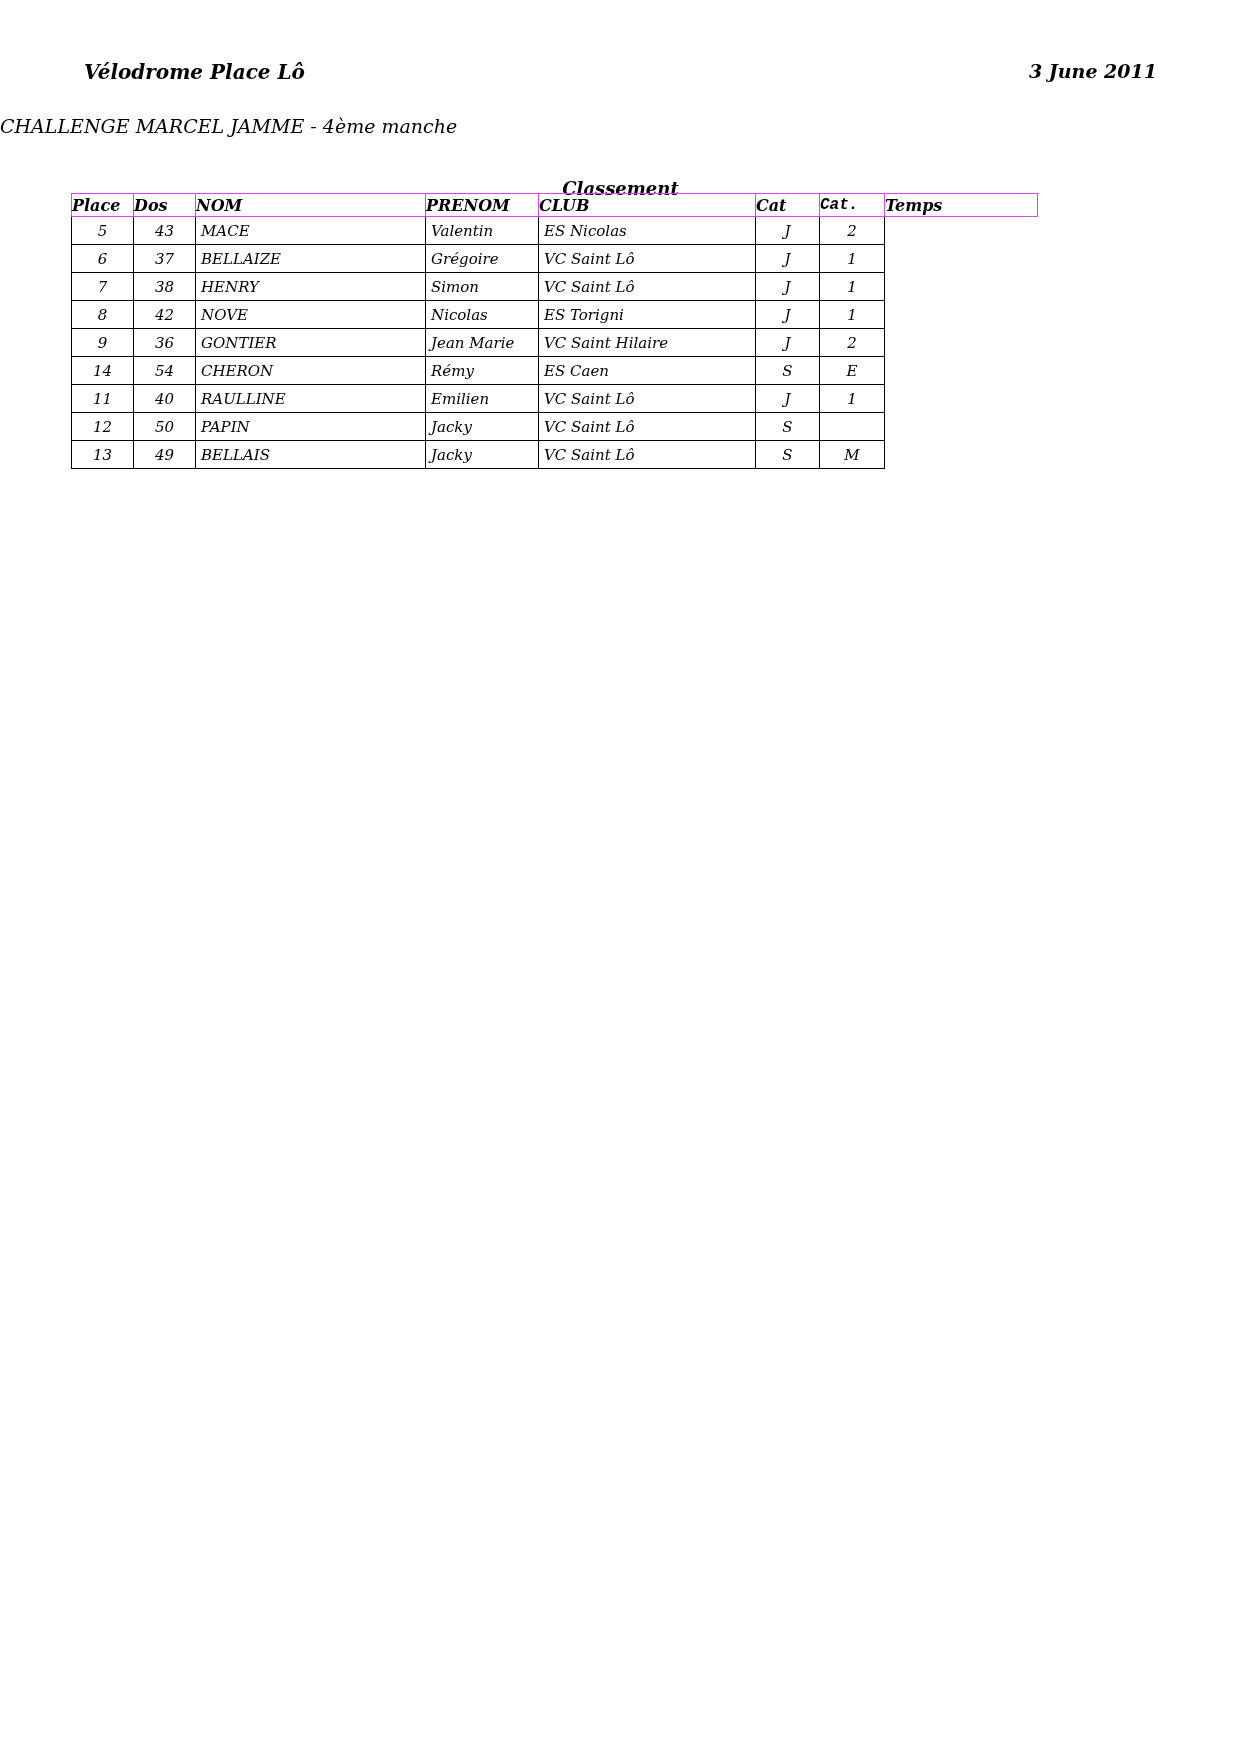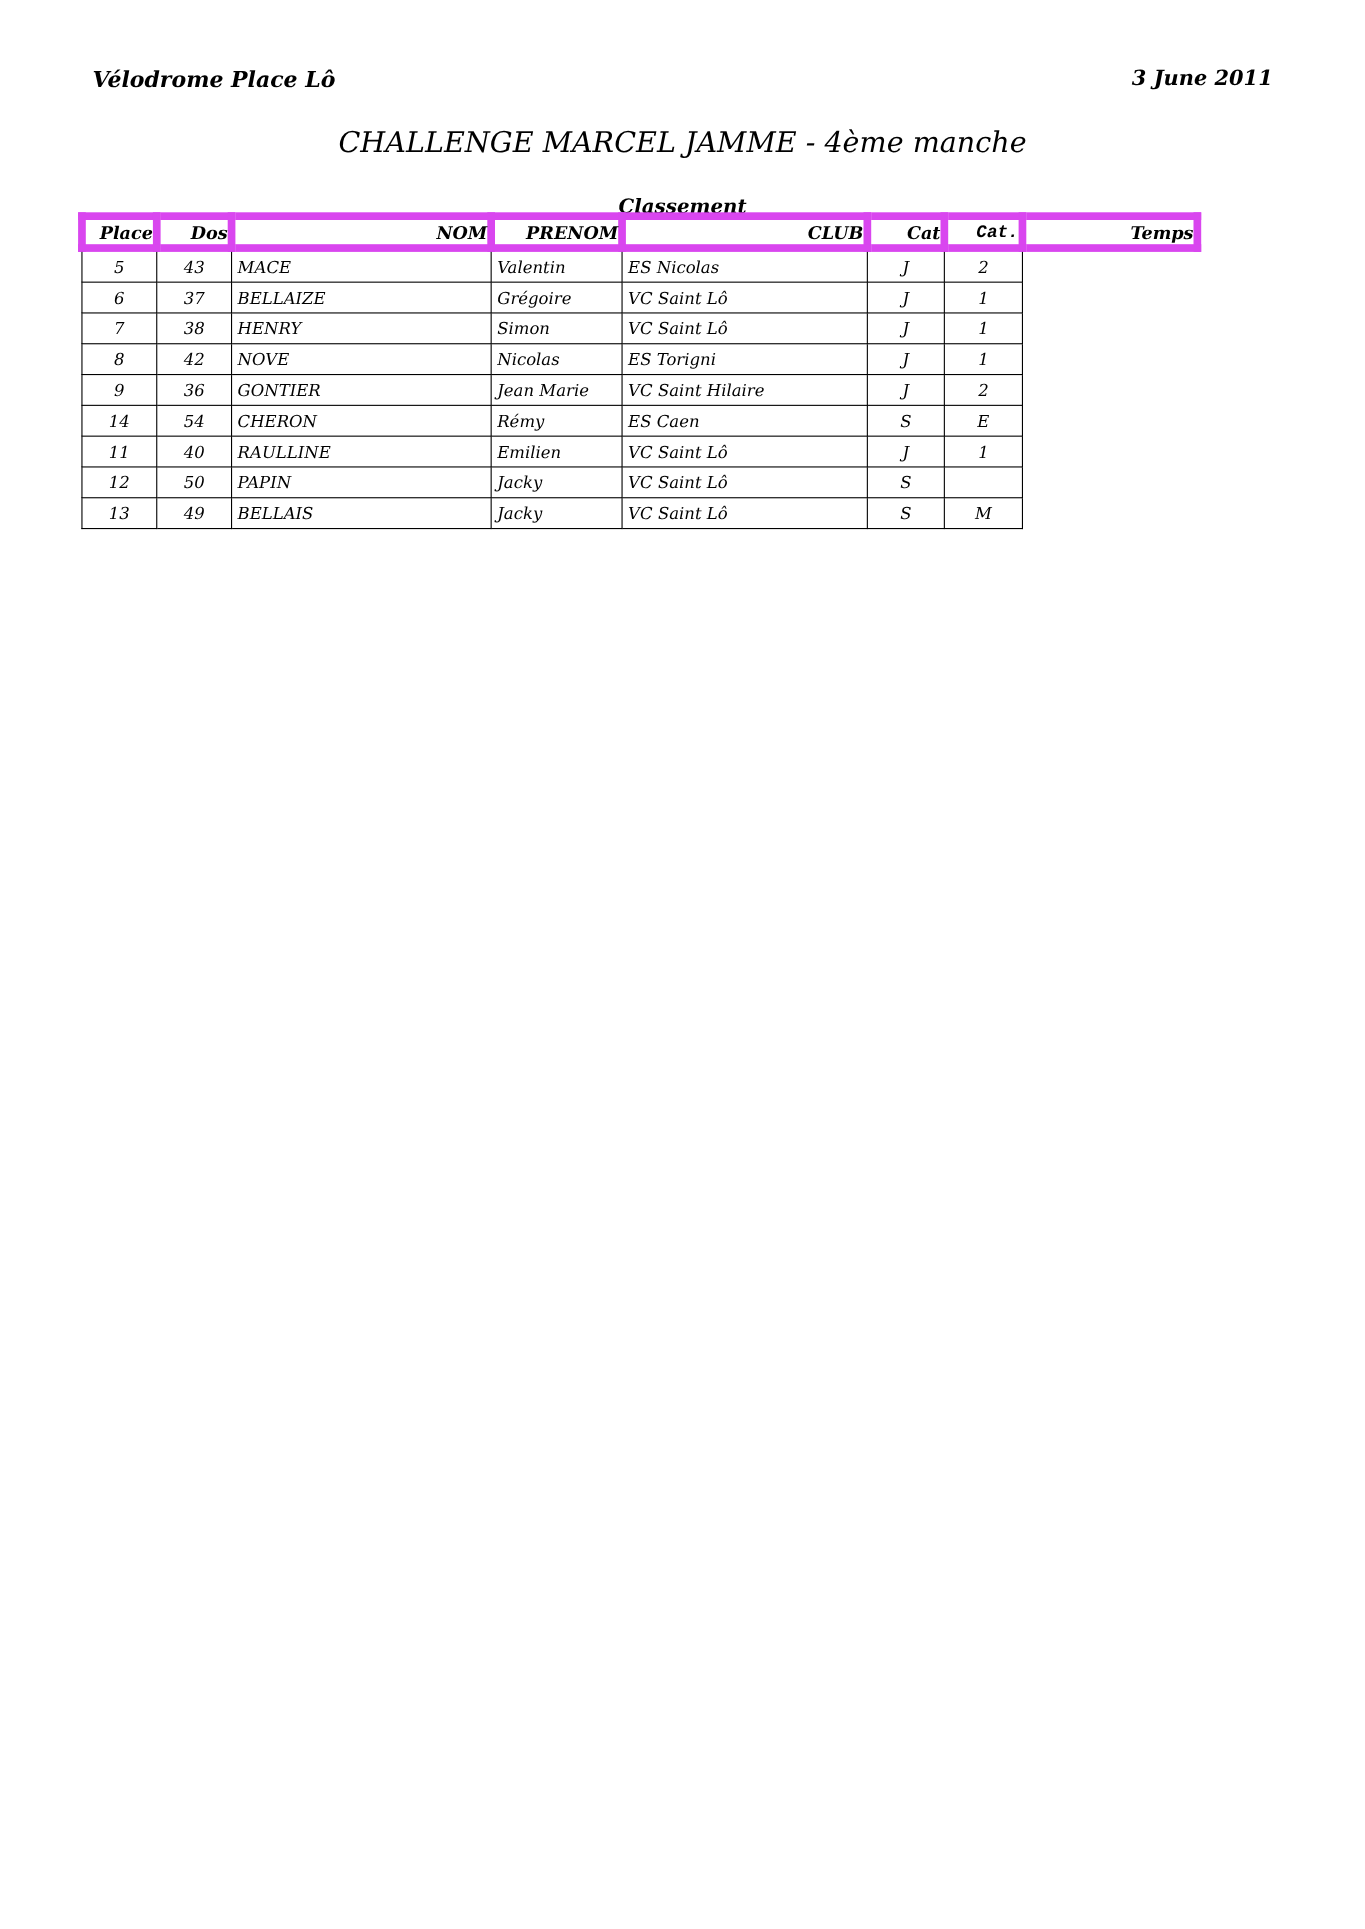--- a/index.html
+++ b/index.html
@@ -7,7 +7,7 @@
          font-family: "DejaVu Serif", "Liberation Serif", serif; color: #000; font-style: italic; }
   .venue { position: absolute; left: 84px; top: 60px; font-size: 20px; font-weight: bold; }
   .date { position: absolute; right: 84px; top: 60px; font-size: 19px; font-weight: bold; text-align: center; }
-  .title { position: absolute; left: 0; width: 1241px; top: 115px; text-align: center; font-size: 26px; }
+  .title { position: absolute; left: 0; width: 1241px; top: 115px; font-size: 19px; }
   .subtitle { position: absolute; left: 0; width: 1241px; top: 166px; text-align: center; font-size: 18px; font-weight: bold; margin-top: 12px; }
   table { position: absolute; left: 71px; top: 193px; border-collapse: collapse; font-size: 15px; }
   th { height: 22px; border: 7px solid #d946ef; font-size: 16px; font-weight: bold; text-align: right; padding: 0; }

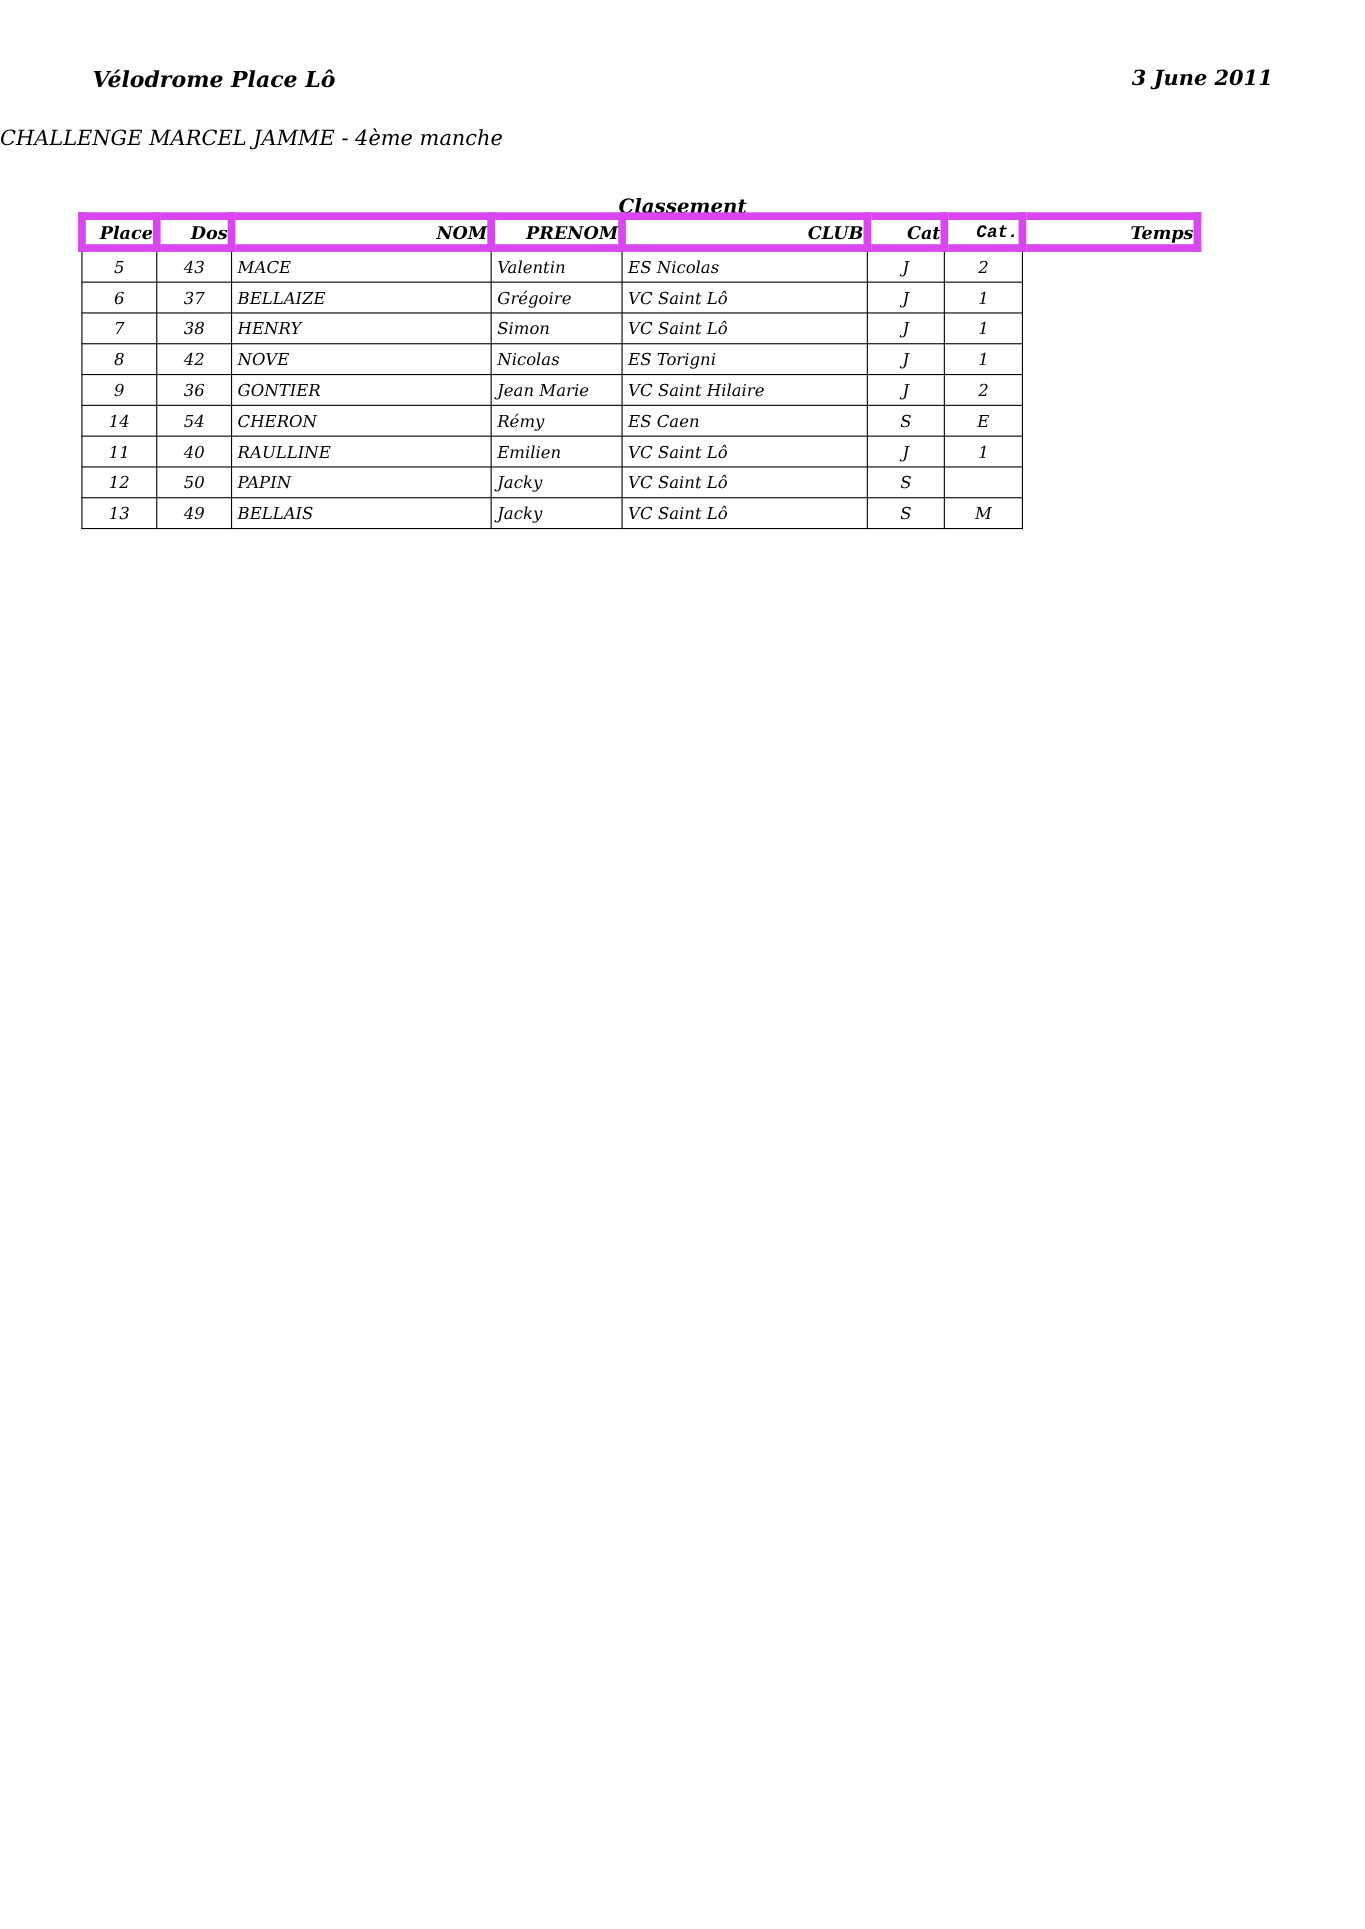--- a/index.html
+++ b/index.html
@@ -10,7 +10,7 @@
   .title { position: absolute; left: 0; width: 1241px; top: 115px; font-size: 19px; }
   .subtitle { position: absolute; left: 0; width: 1241px; top: 166px; text-align: center; font-size: 18px; font-weight: bold; margin-top: 12px; }
   table { position: absolute; left: 71px; top: 193px; border-collapse: collapse; font-size: 15px; }
-  th { height: 22px; border: 7px solid #d946ef; font-size: 16px; font-weight: bold; text-align: right; padding: 0; }
+  th { height: 22px; border: 1px solid #d946ef; font-size: 16px; font-weight: bold; text-align: left; padding: 0; }
   td { height: 27px; border: 1px solid #000; padding: 0 5px; font-size: 15px; }
   td.c { text-align: center; }
   td.empty { border: none; }

